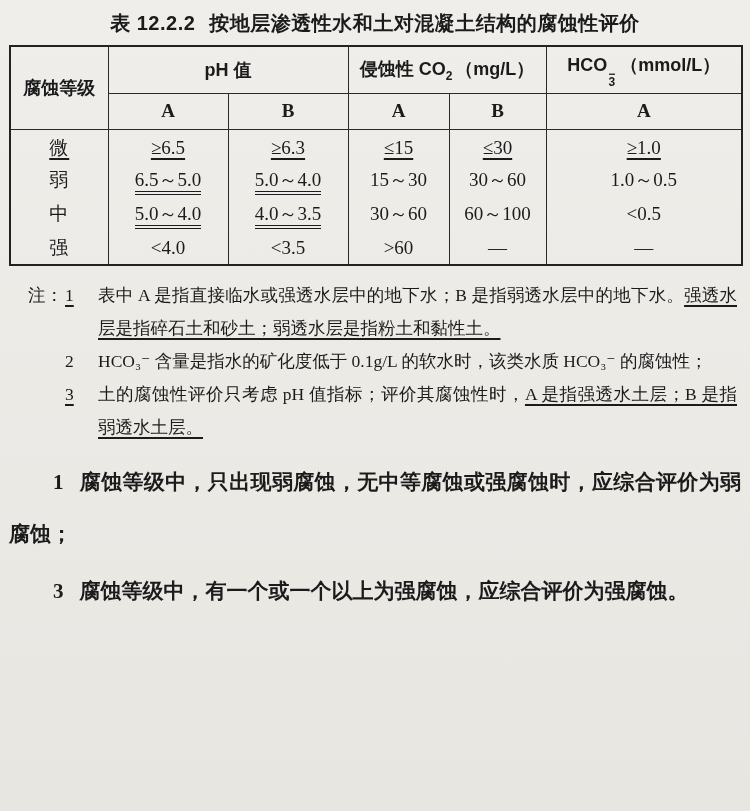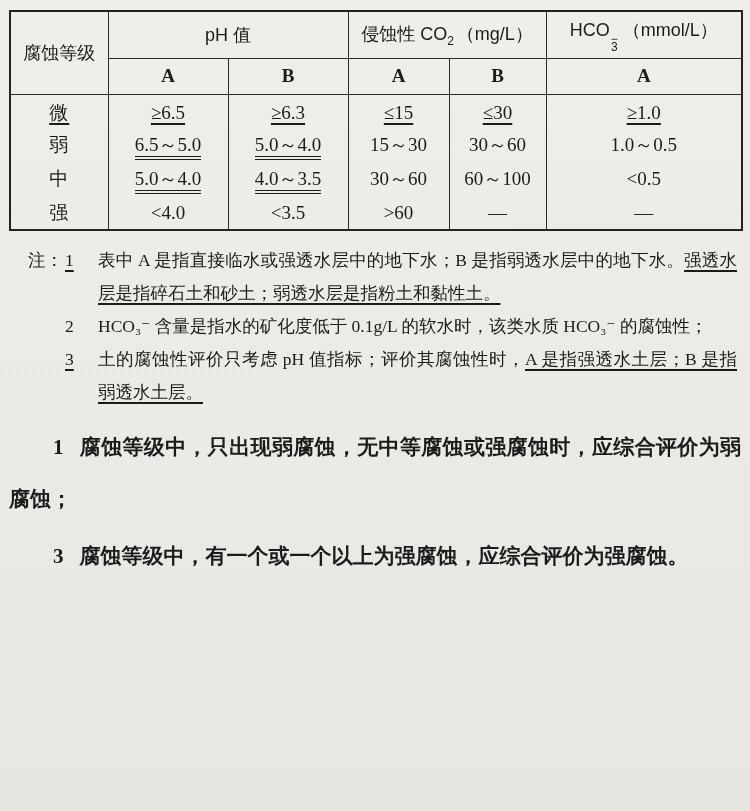--- a/index.html
+++ b/index.html
@@ -71,6 +71,9 @@
 
 <div class="page">
 
+  <div class="caption">
+    <span>表 12.2.2</span><span class="cap-text">按地层渗透性水和土对混凝土结构的腐蚀性评价</span>
+  </div>
 
   <table class="tbl">
     <colgroup>

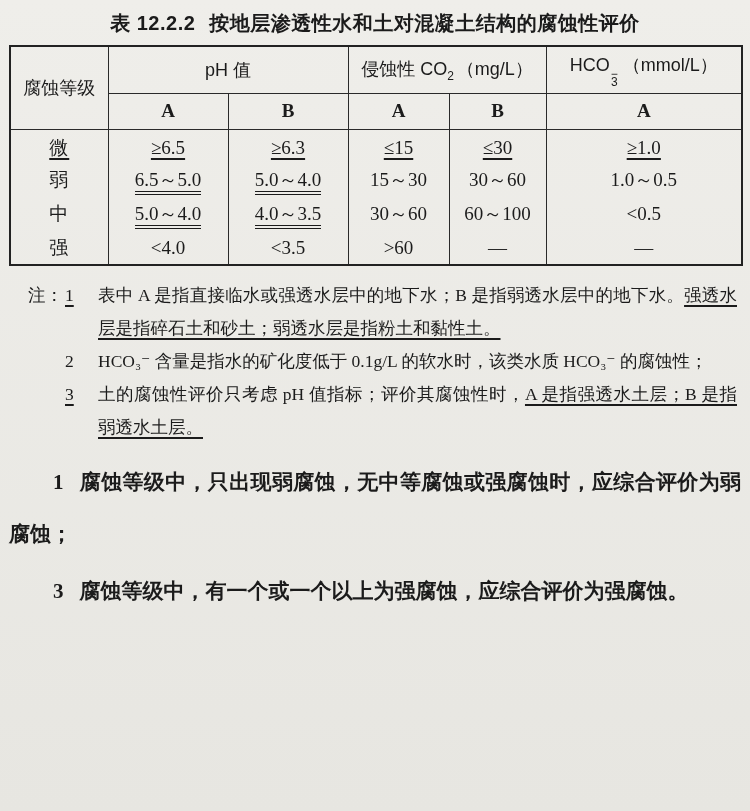--- a/index.html
+++ b/index.html
@@ -31,7 +31,7 @@
   .tbl th, .tbl td { border:1.5px solid #2a2a2a; text-align:center; vertical-align:middle; }
   .tbl thead th {
     font-family:"Liberation Sans","DejaVu Sans",sans-serif;
-    font-weight:400; font-size:18px;
+    font-weight:700; font-size:18px;
   }
   .tbl thead tr.grp th { height:47px; }
   .tbl thead tr.sub th { height:36px; font-family:"Liberation Serif",serif; font-size:19px; font-weight:600; }

